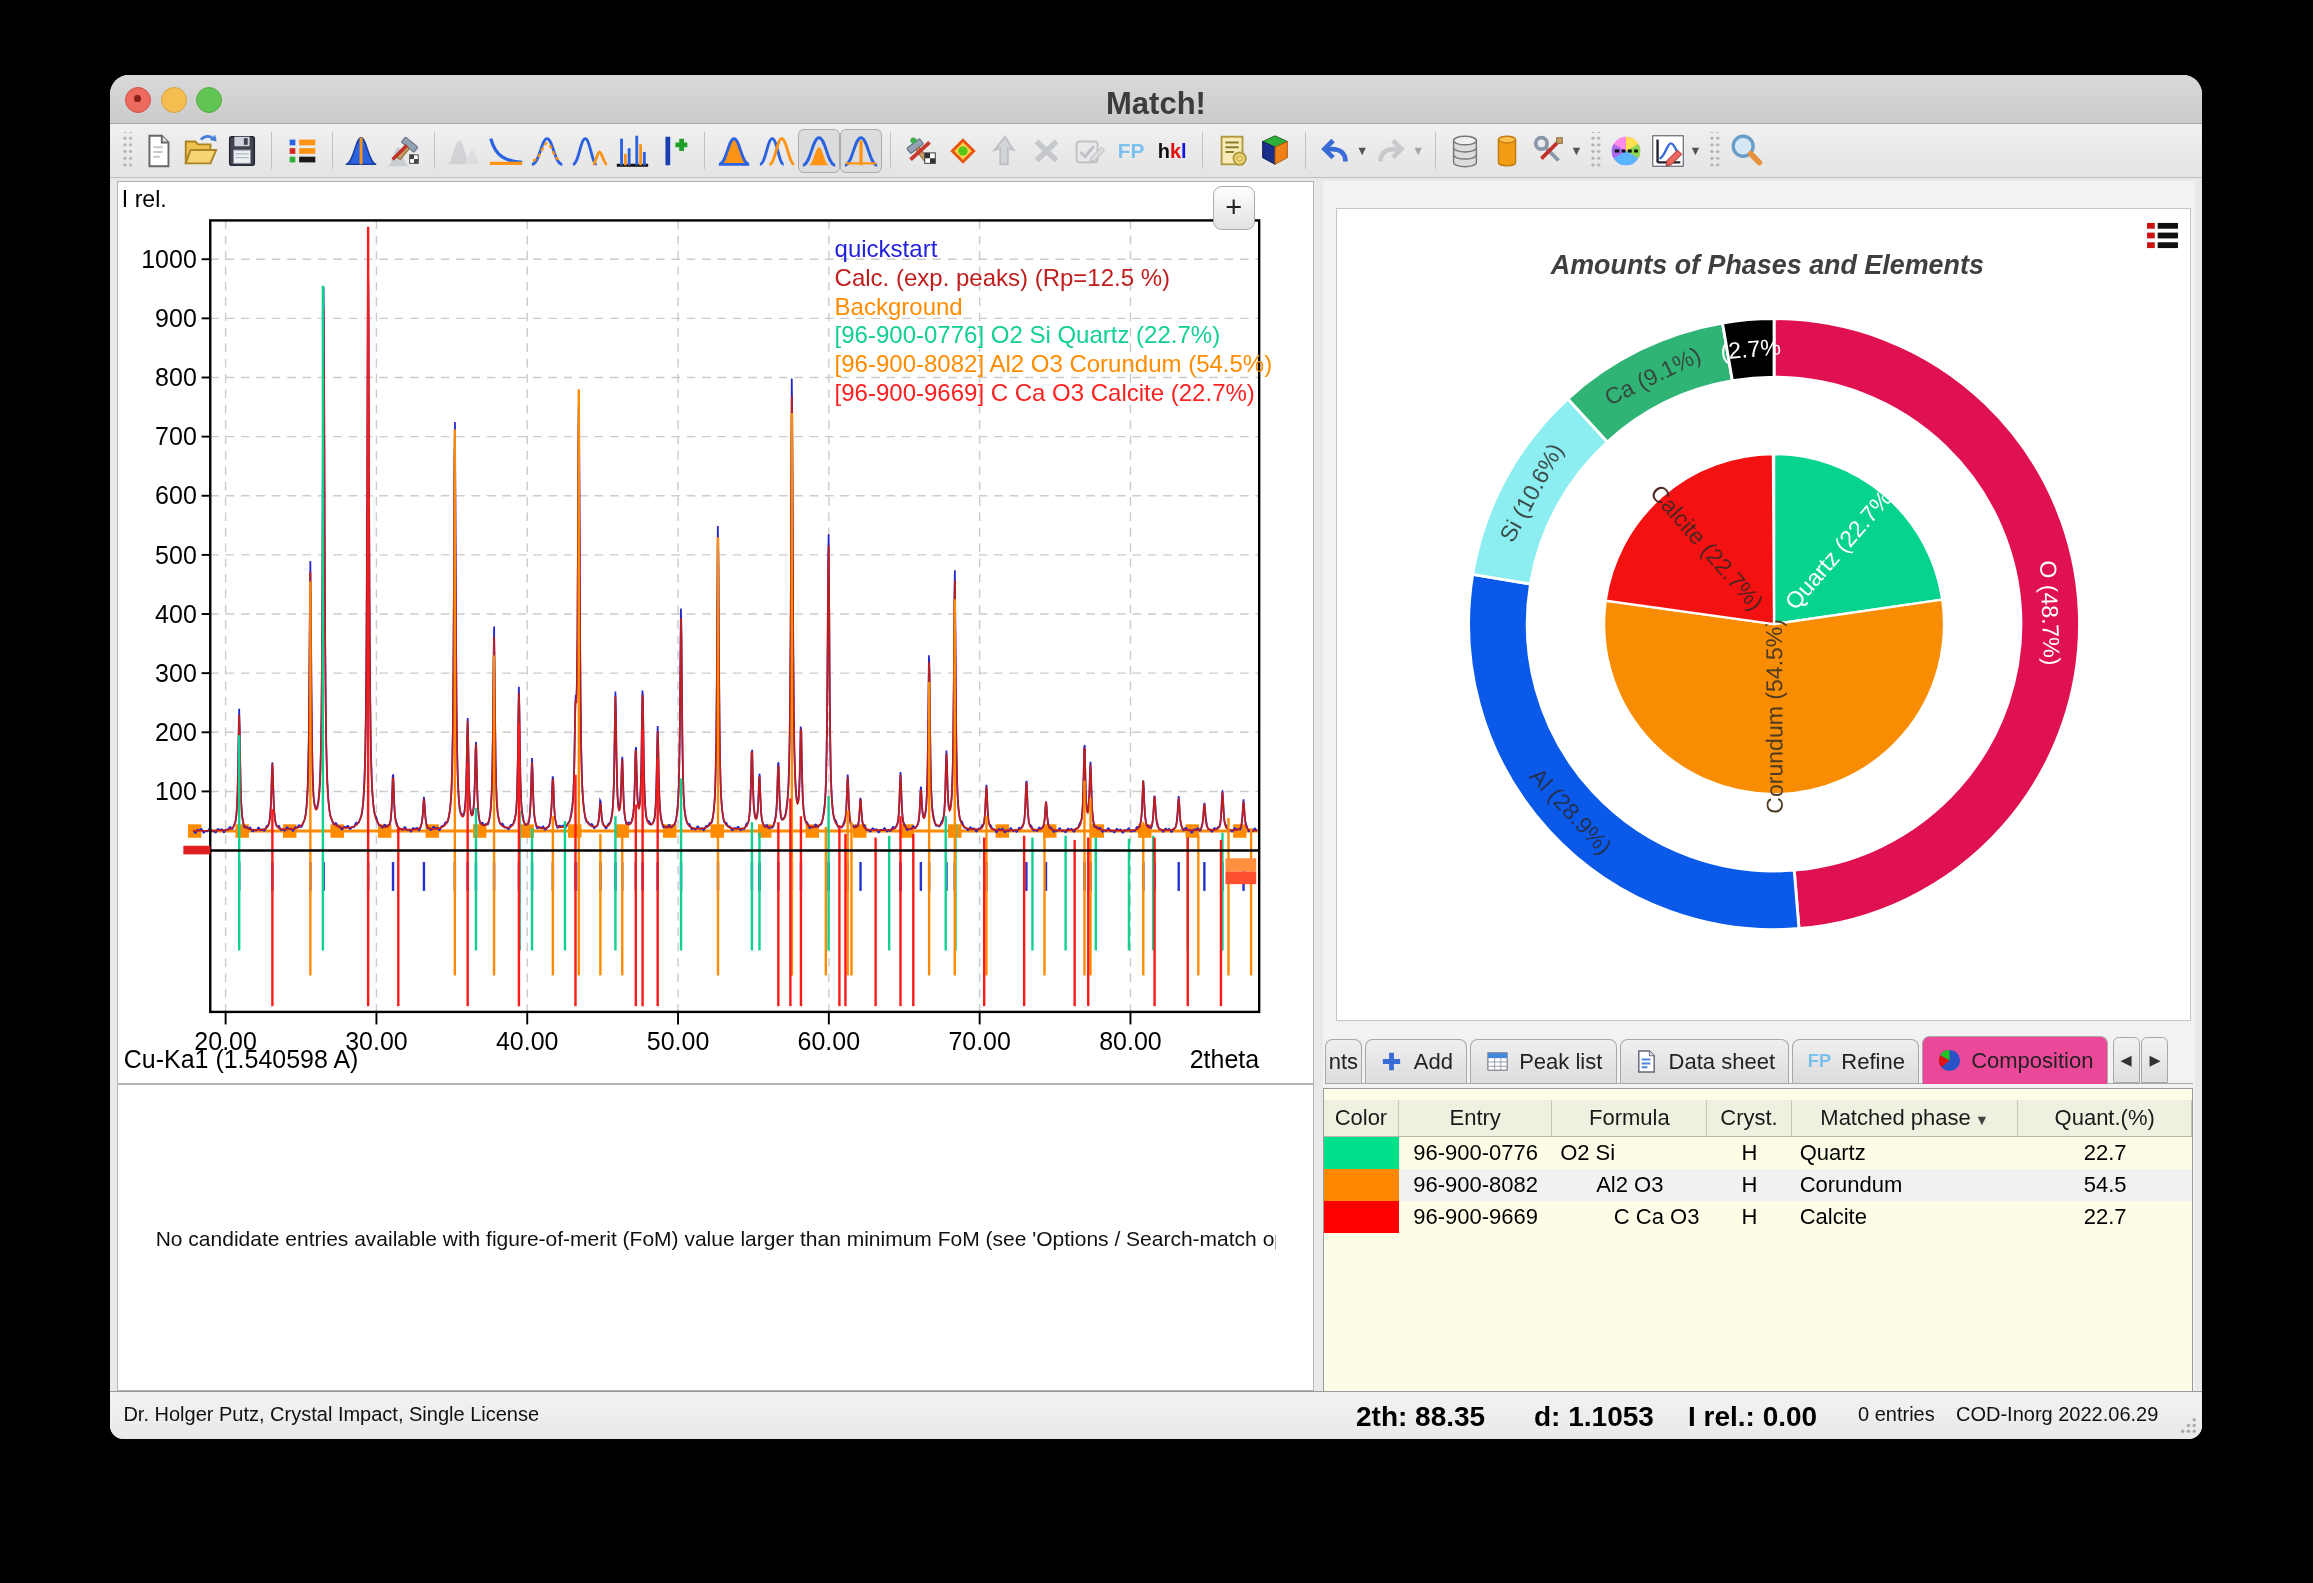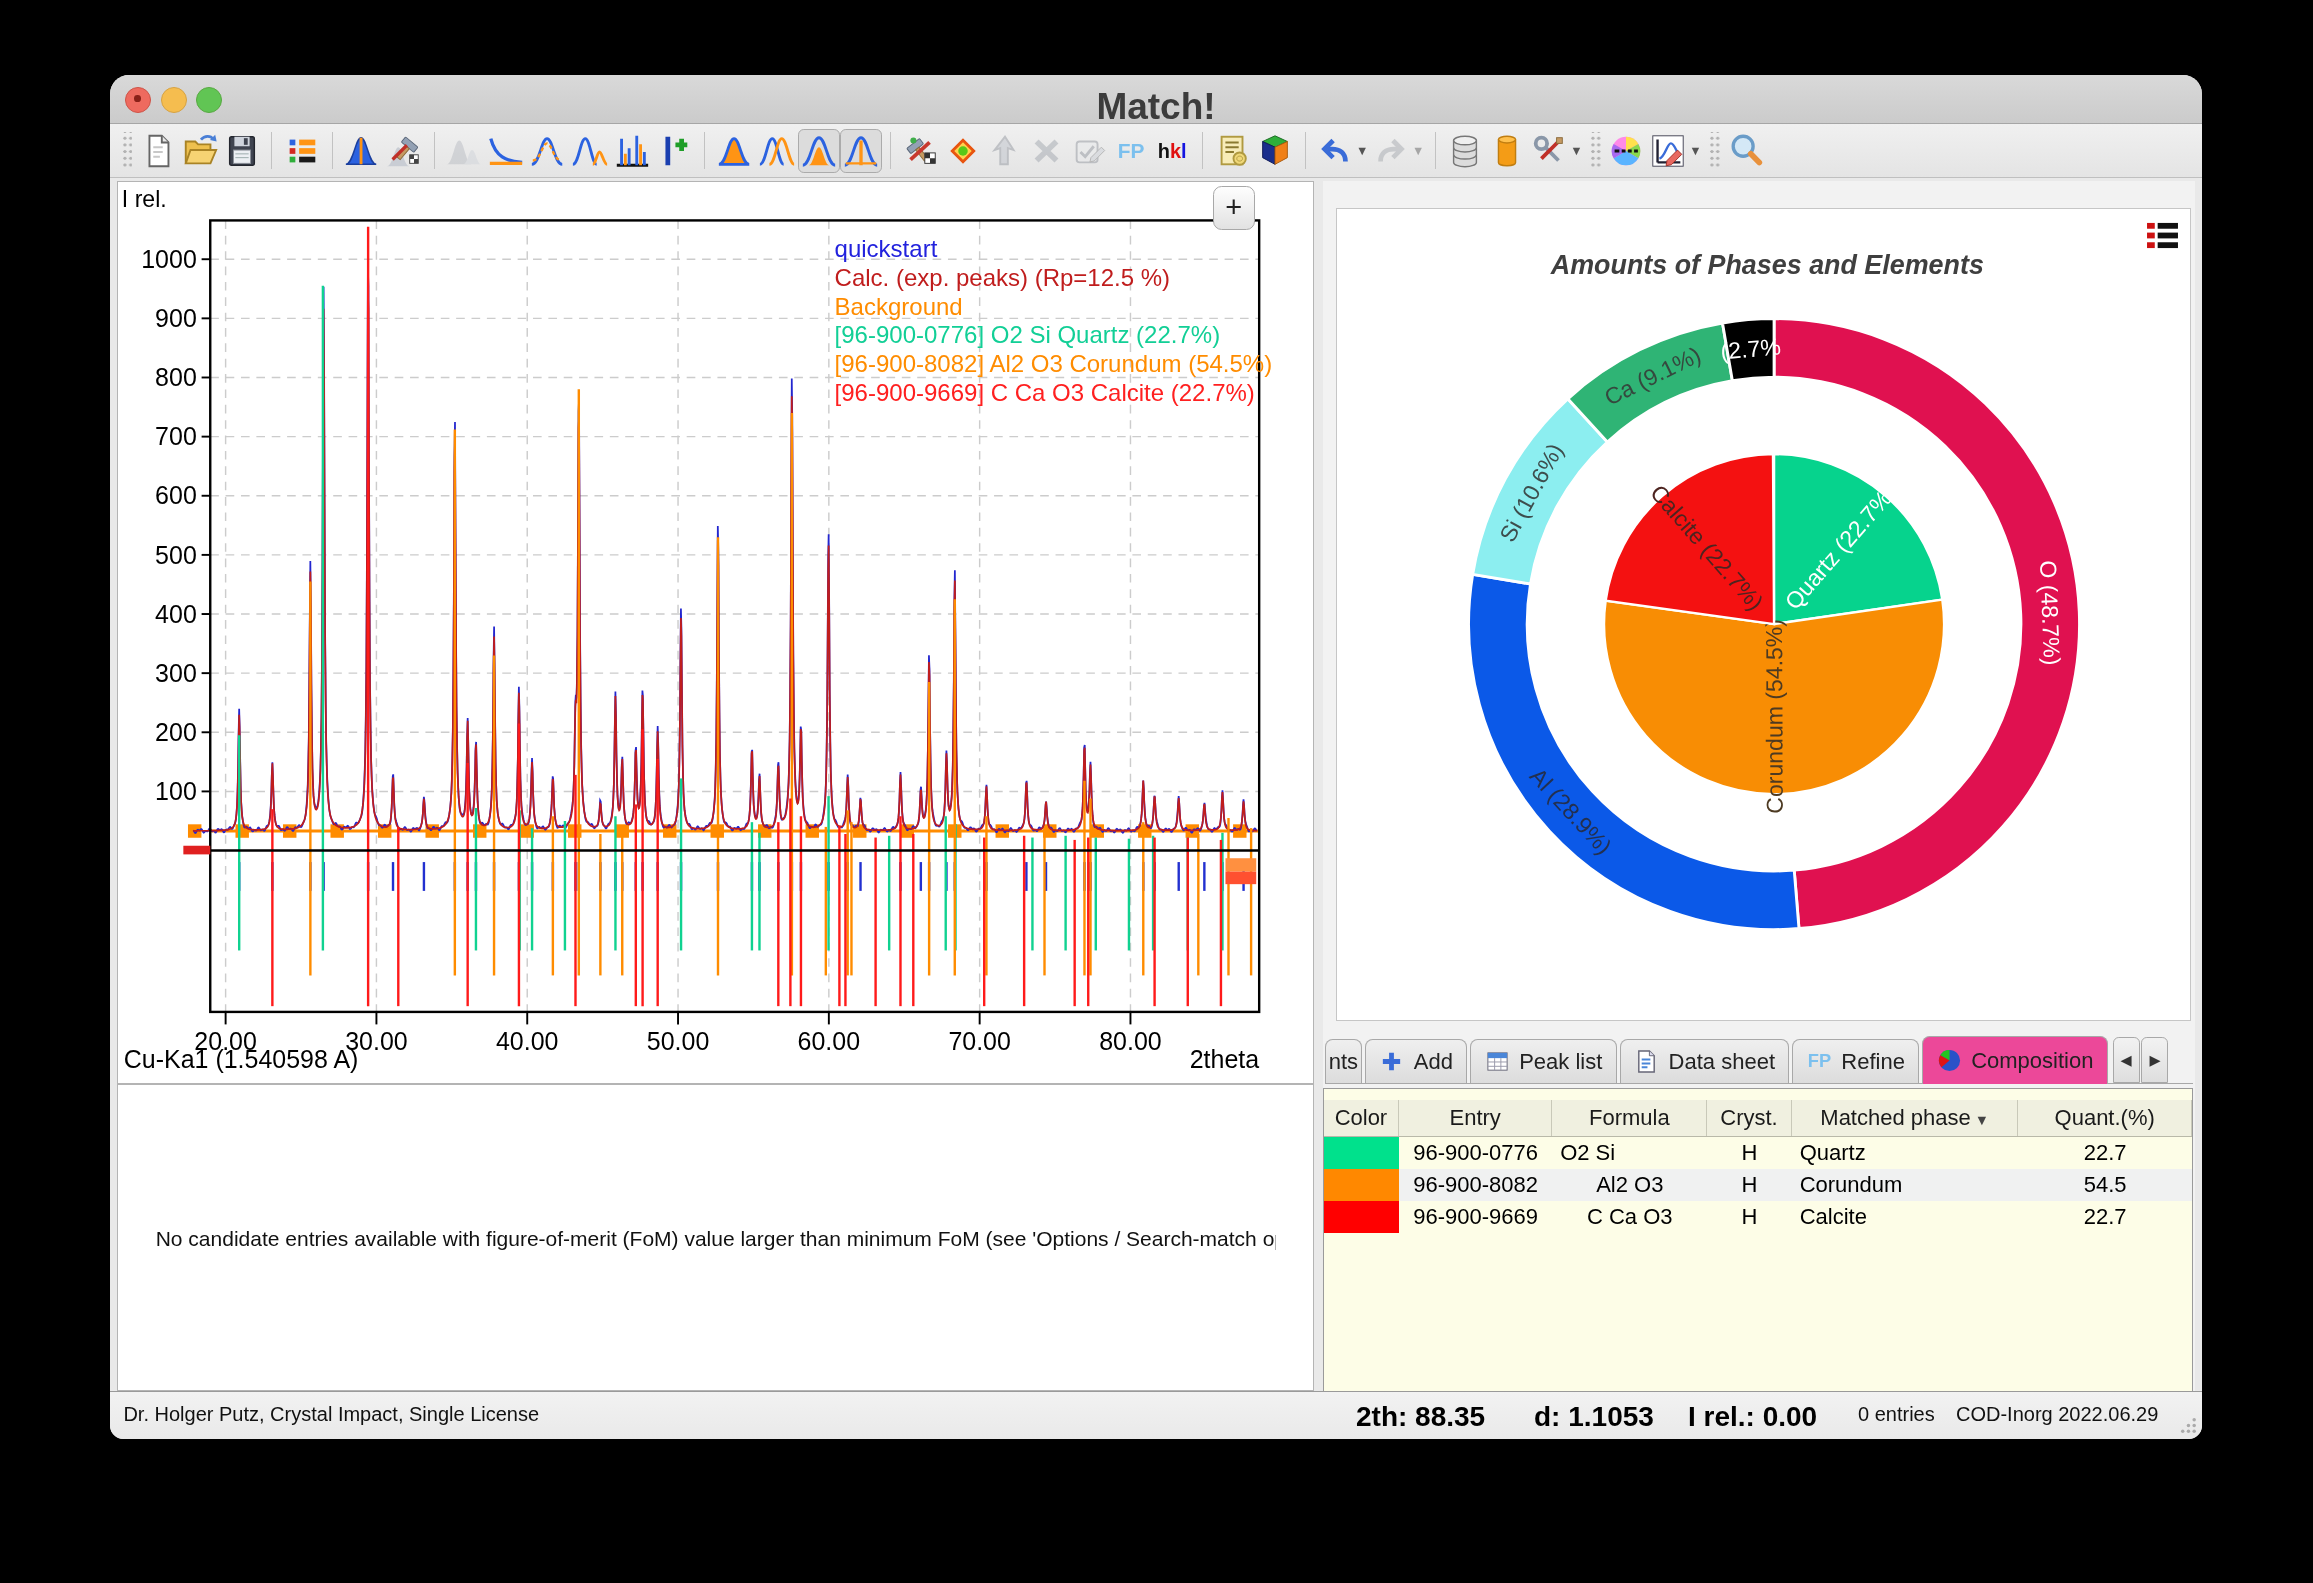--- a/index.html
+++ b/index.html
@@ -7,7 +7,7 @@
   #window{left:110px;top:75px;width:2092px;height:1364px;background:#e9e9e9;border-radius:19px 19px 13.4px 13.4px;overflow:hidden;}
   #titlebar{left:0;top:0;width:100%;height:48px;background:linear-gradient(#d9d9d9,#cbcbcb);border-bottom:1px solid #a6a6a6;}
   .tl{width:24px;height:24px;border-radius:50%;top:11.5px;display:inline-block;}
-  #title{width:100%;text-align:center;top:10.6px;font-size:37px;font-weight:bold;color:#3c3c3c;}
+  #title{width:100%;text-align:center;top:10.6px;font-size:31px;font-weight:bold;color:#3c3c3c;}
   #toolbar{left:0;top:49px;width:100%;height:54px;background:linear-gradient(#f0f0f0,#e4e4e4);border-bottom:1px solid #bfbfbf;display:flex;align-items:center;padding:0 5.8px;box-sizing:border-box;}
   .tb-btn{width:42px;height:44px;border:none;background:transparent;padding:1px;display:flex;align-items:center;justify-content:center;border-radius:5.8px;}
   .tb-btn.pressed{background:#dcdcdc;border:1px solid #ababab;}

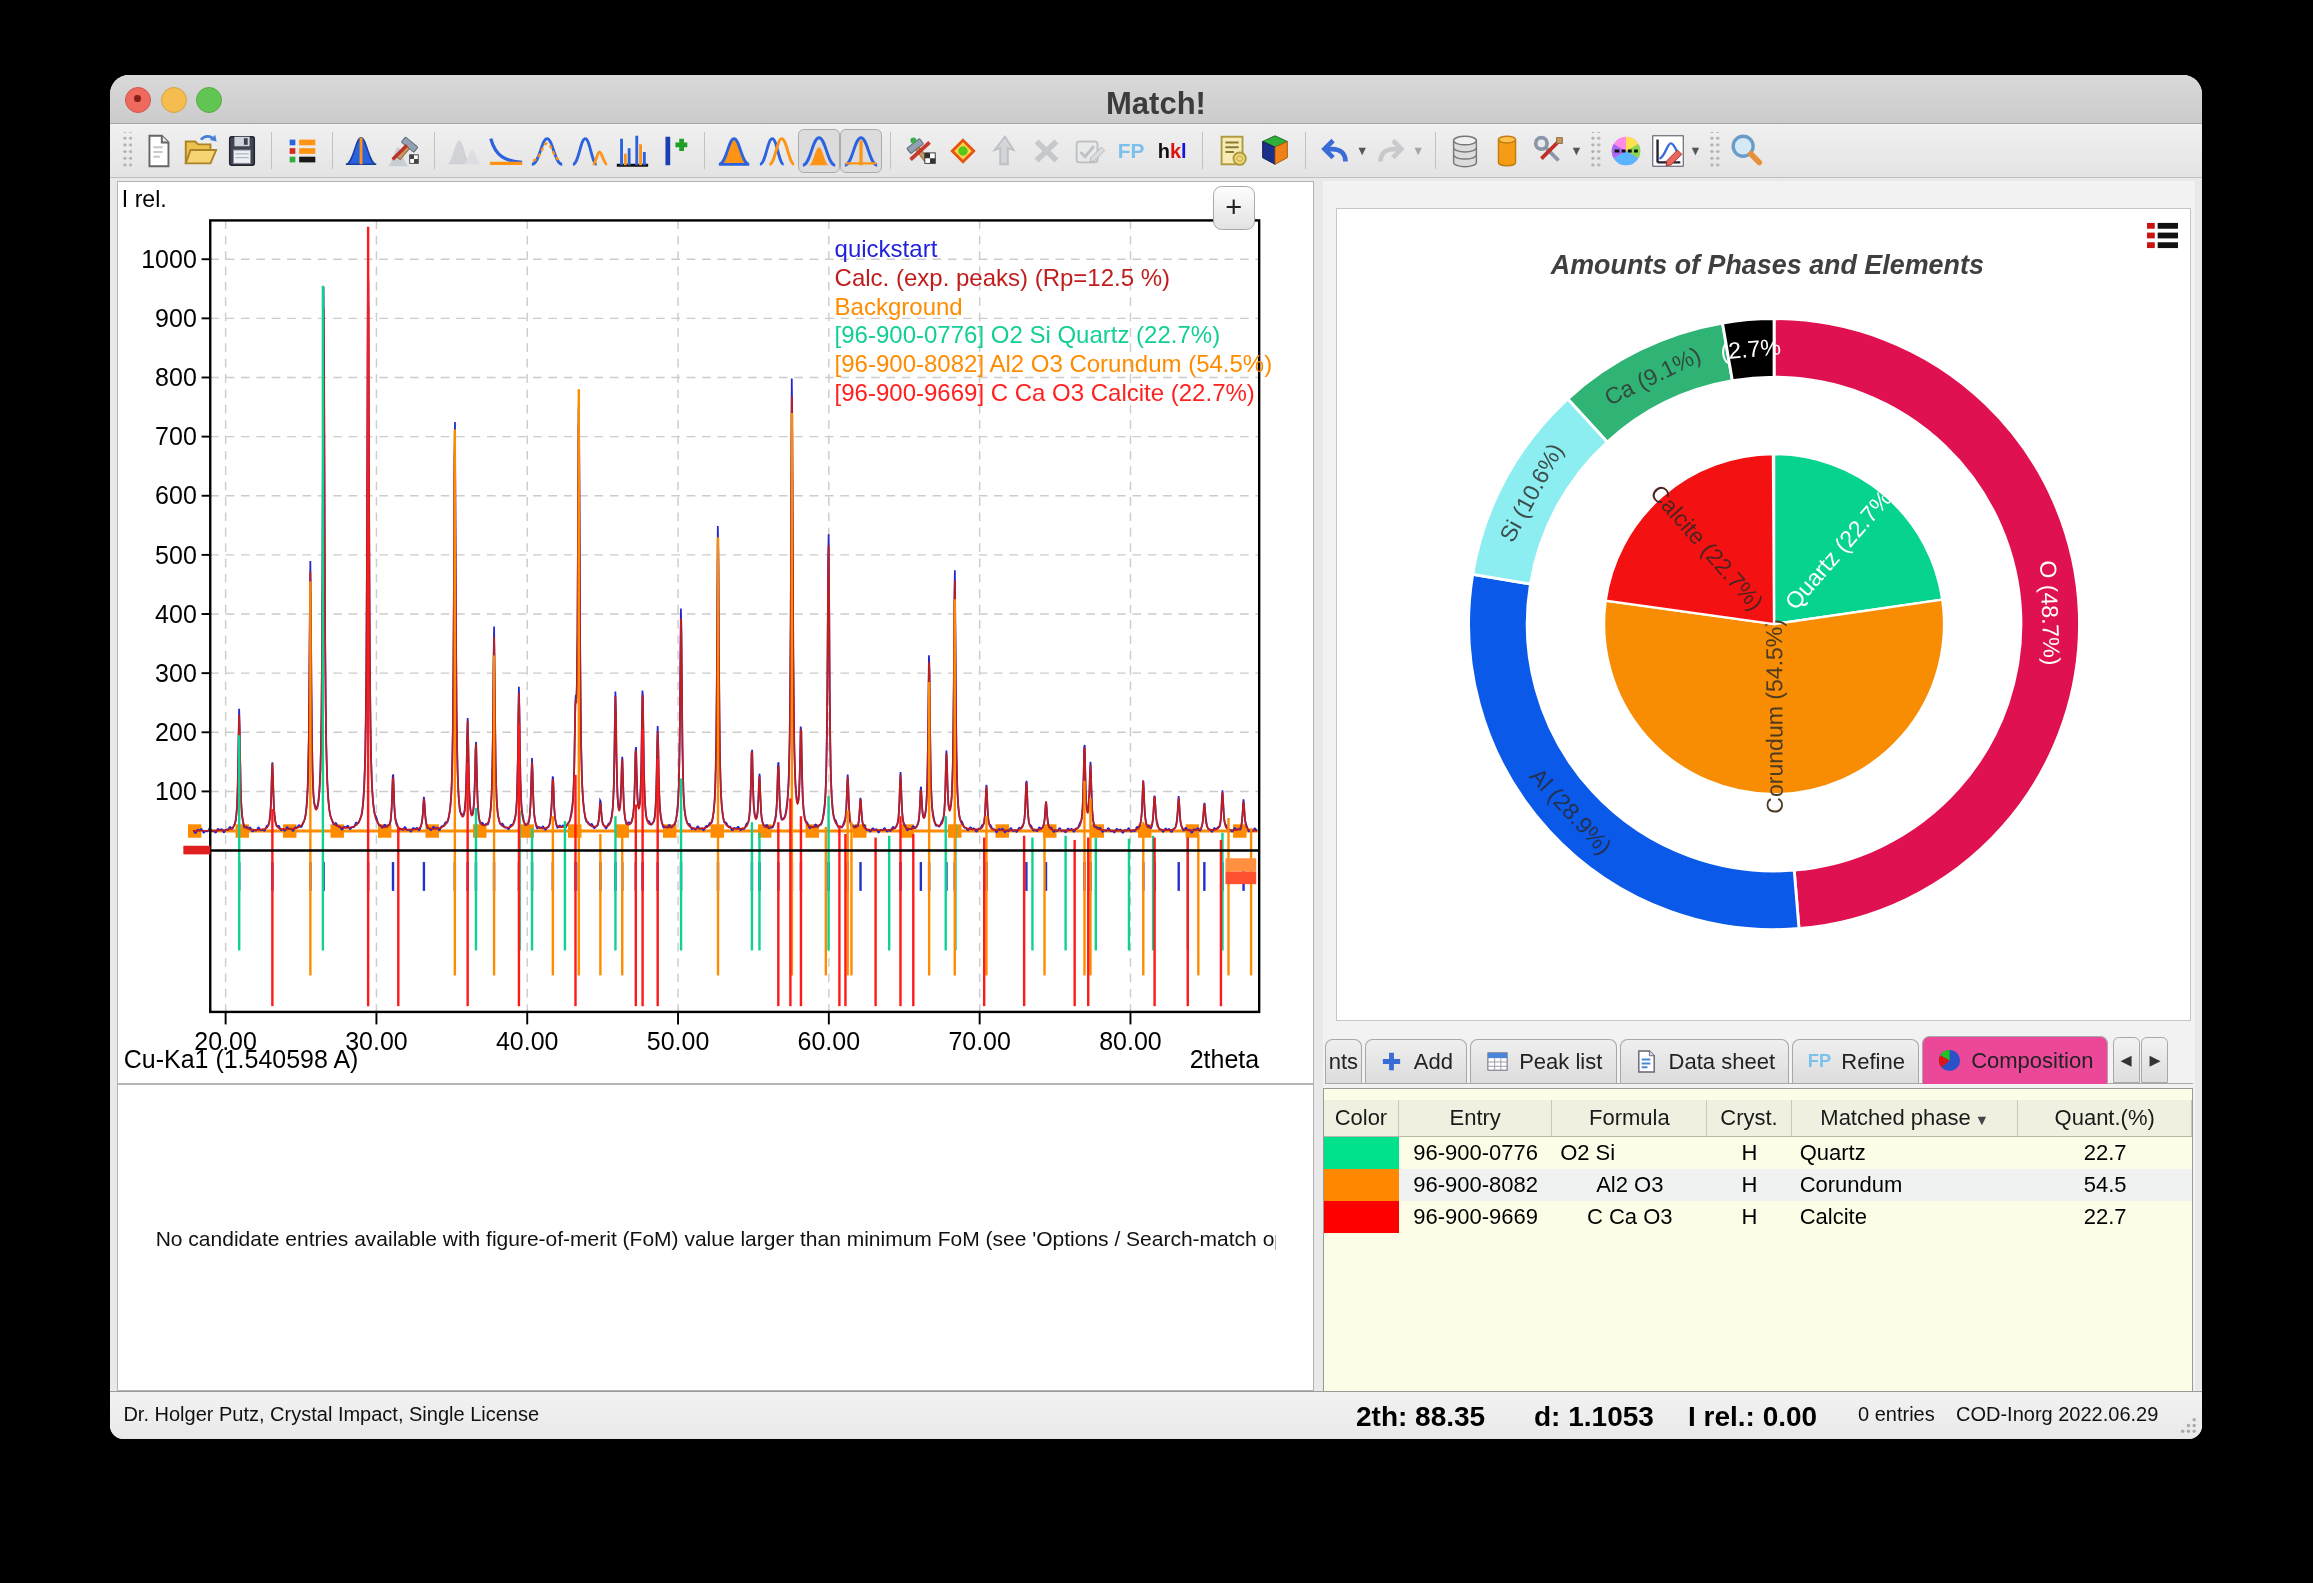--- a/index.html
+++ b/index.html
@@ -614,7 +614,7 @@
         <div class="tr">
           <div class="td" style="width: 75px; height: 32px; background: rgb(255, 0, 0); padding: 0px;"></div>
           <div class="td" style="width: 154px; text-align: center;">96-900-9669</div>
-          <div class="td" style="width: 155px; text-align: center;">C Ca O3</div>
+          <div class="td" style="width: 155px; text-align: right;">C Ca O3</div>
           <div class="td" style="width: 85px; text-align: center;">H</div>
           <div class="td" style="width: 227px; text-align: left;">Calcite</div>
           <div class="td" style="width: 174px; text-align: center;">22.7</div>

